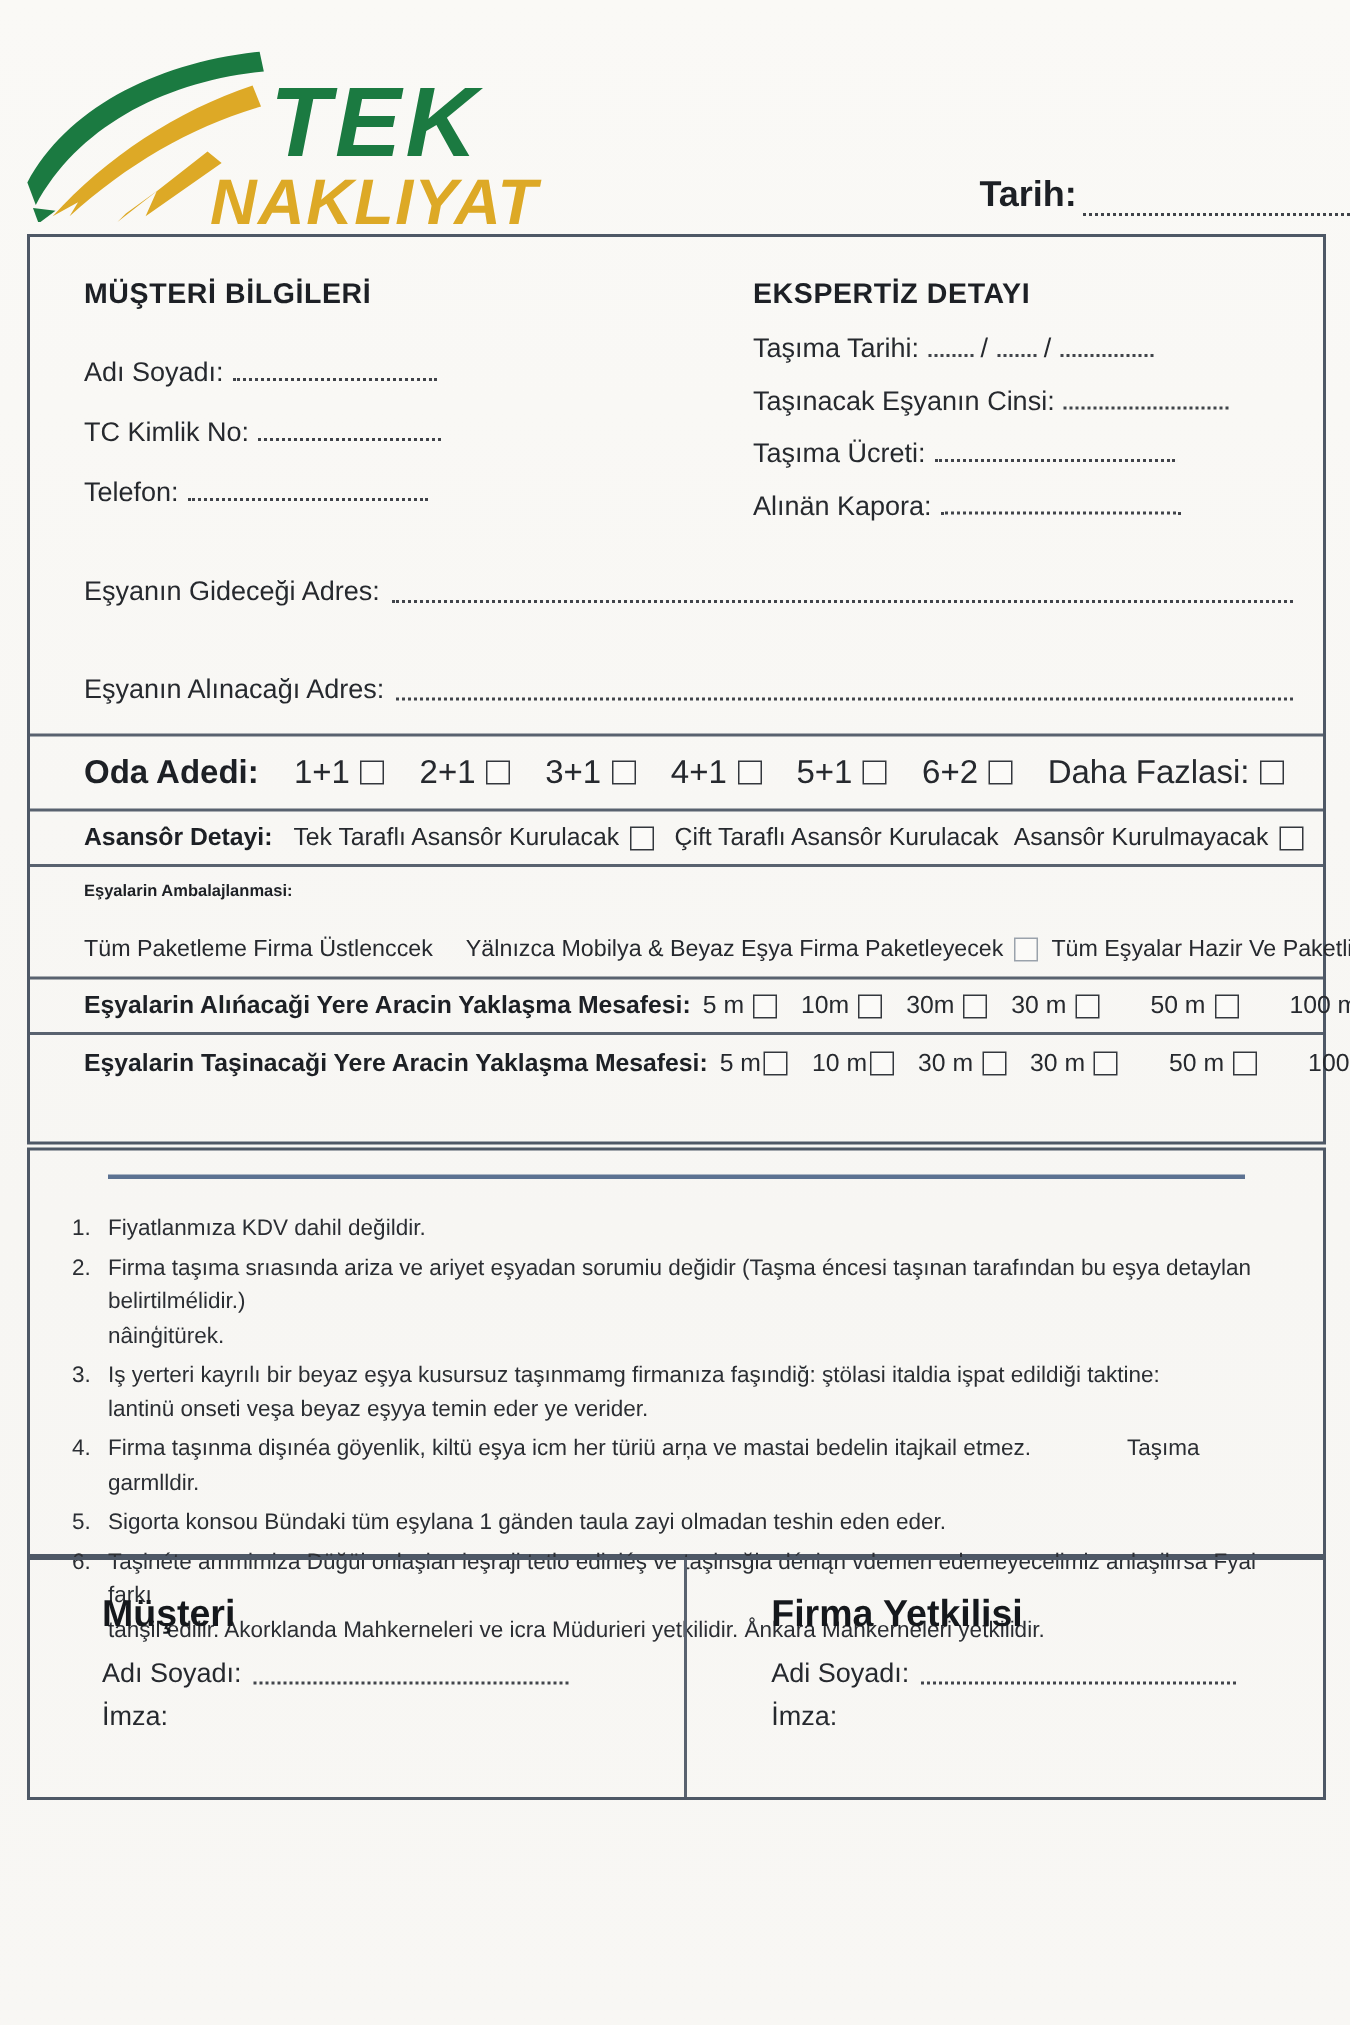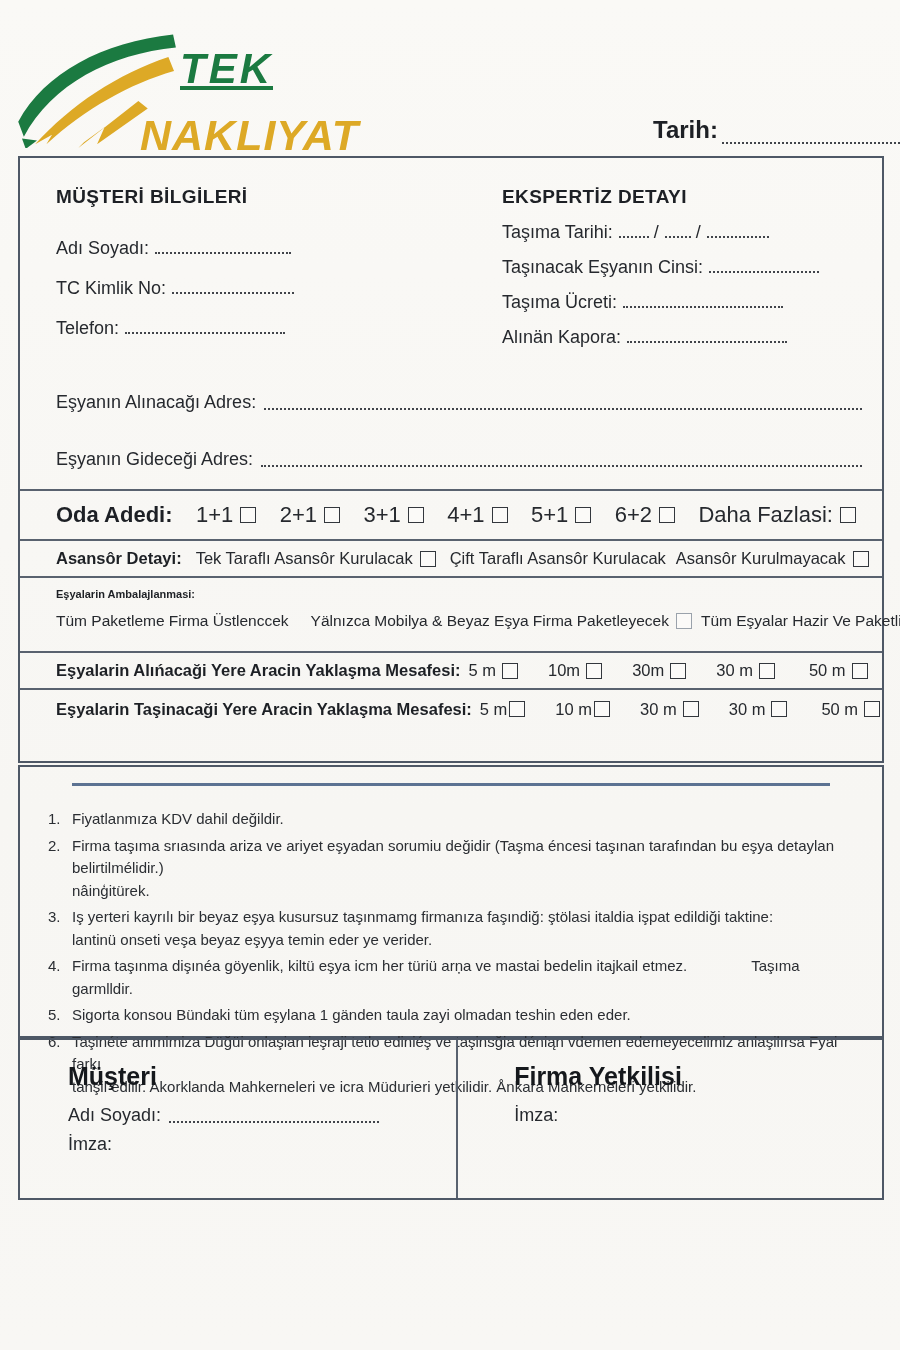--- a/index.html
+++ b/index.html
@@ -19,7 +19,7 @@
   .logo-swoosh{position:absolute;left:2px;top:4px;width:168px;height:122px;}
   .logo-line1{
     position:absolute;left:168px;top:26px;
-    font-size:42px;font-weight:bold;font-style:italic;letter-spacing:3px;line-height:1;text-decoration:underline;
+    font-size:66px;font-weight:bold;font-style:italic;letter-spacing:3px;line-height:1;
   }
   .logo-line2{
     position:absolute;left:128px;top:92px;

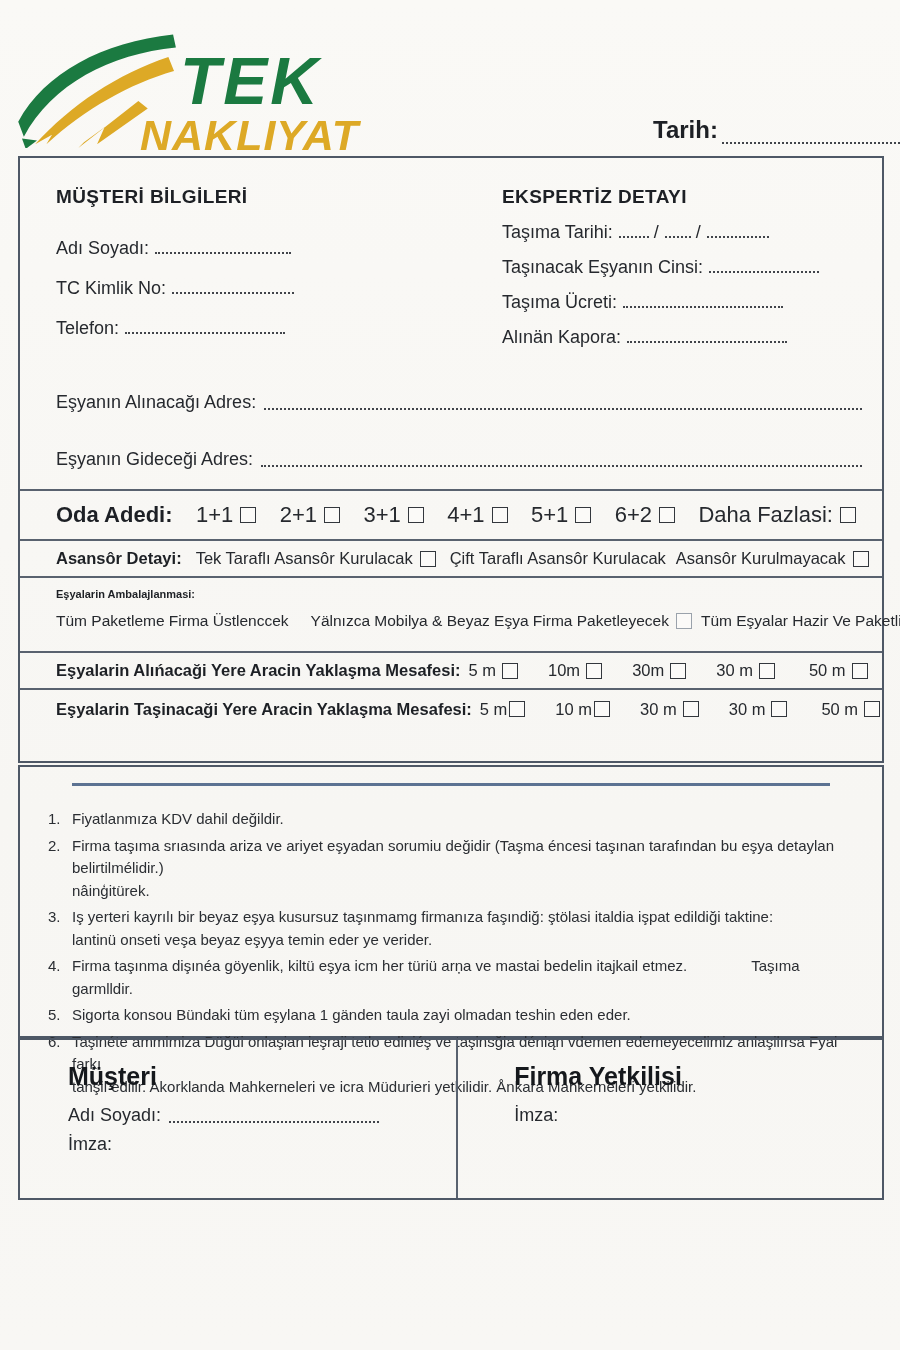--- a/index.html
+++ b/index.html
@@ -150,12 +150,12 @@
           </div>
         </div>
       </div>
+      <div class="addr" style="margin-top:36px;">
+        <span class="lbl">Eşyanın Gideceği Adres:</span>
+        <span class="dl"></span>
+      </div>
       <div class="addr" style="margin-top:44px;">
         <span class="lbl">Eşyanın Alınacağı Adres:</span>
-        <span class="dl"></span>
-      </div>
-      <div class="addr" style="margin-top:36px;">
-        <span class="lbl">Eşyanın Gideceği Adres:</span>
         <span class="dl"></span>
       </div>
     </div>

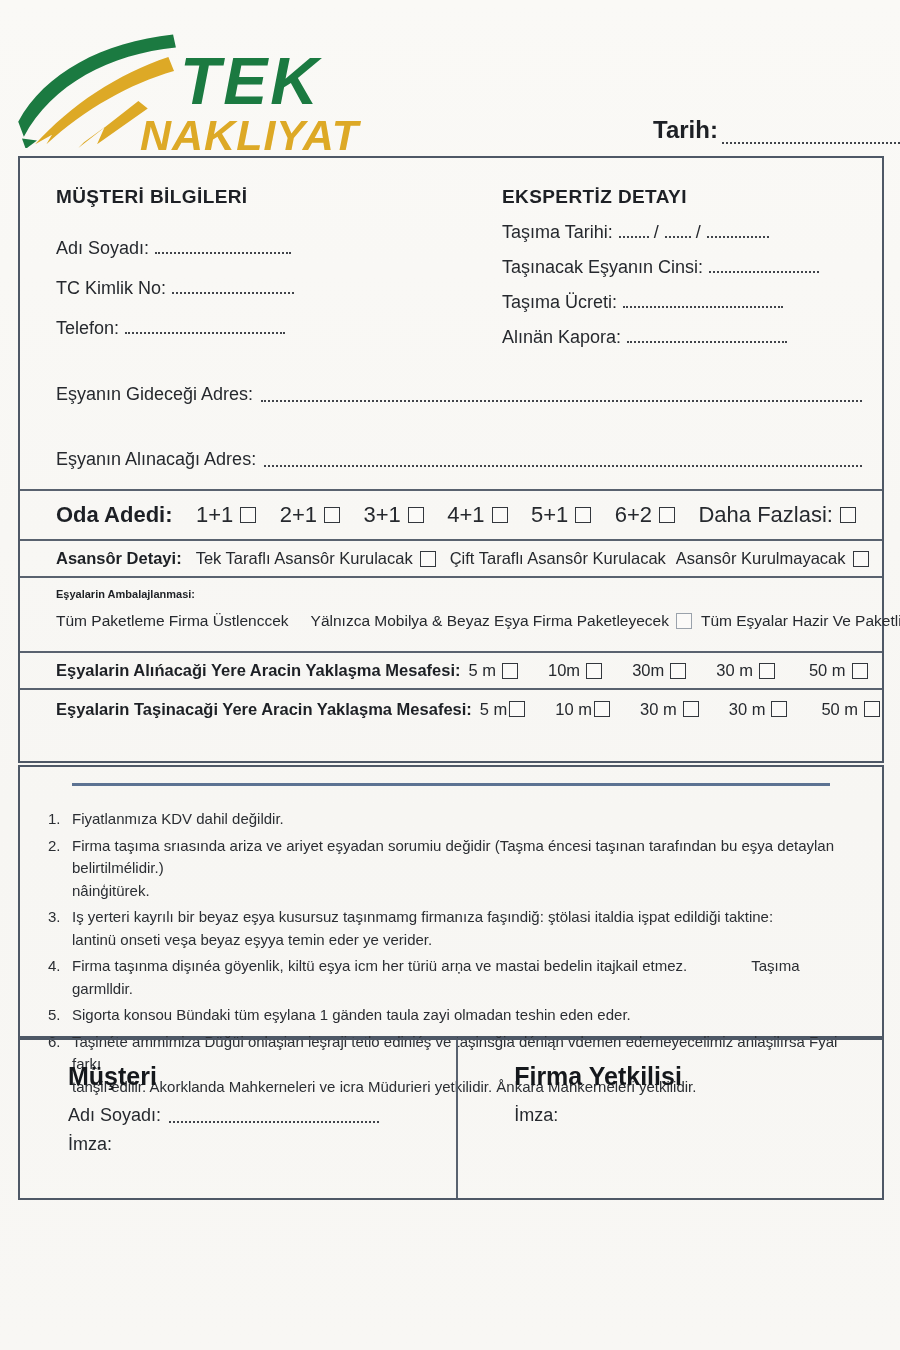--- a/index.html
+++ b/index.html
@@ -68,7 +68,7 @@
   .row-floors .dl.w55{width:56px;}
   .row-floors .lbl2{margin-left:18px;}
   .row-elev .opt{margin-left:14px;}
-  .row-pack .pack-opts{display:flex;align-items:flex-start;margin-top:12px;white-space:nowrap;}
+  .row-pack .pack-opts{display:flex;align-items:flex-start;margin-top:24px;white-space:nowrap;}
   .row-pack .pack-opts .o2{margin-left:22px;}
   .row-pack .pack-opts .o3{margin-left:9px;}
   .row-dist .opt{margin-left:30px;}

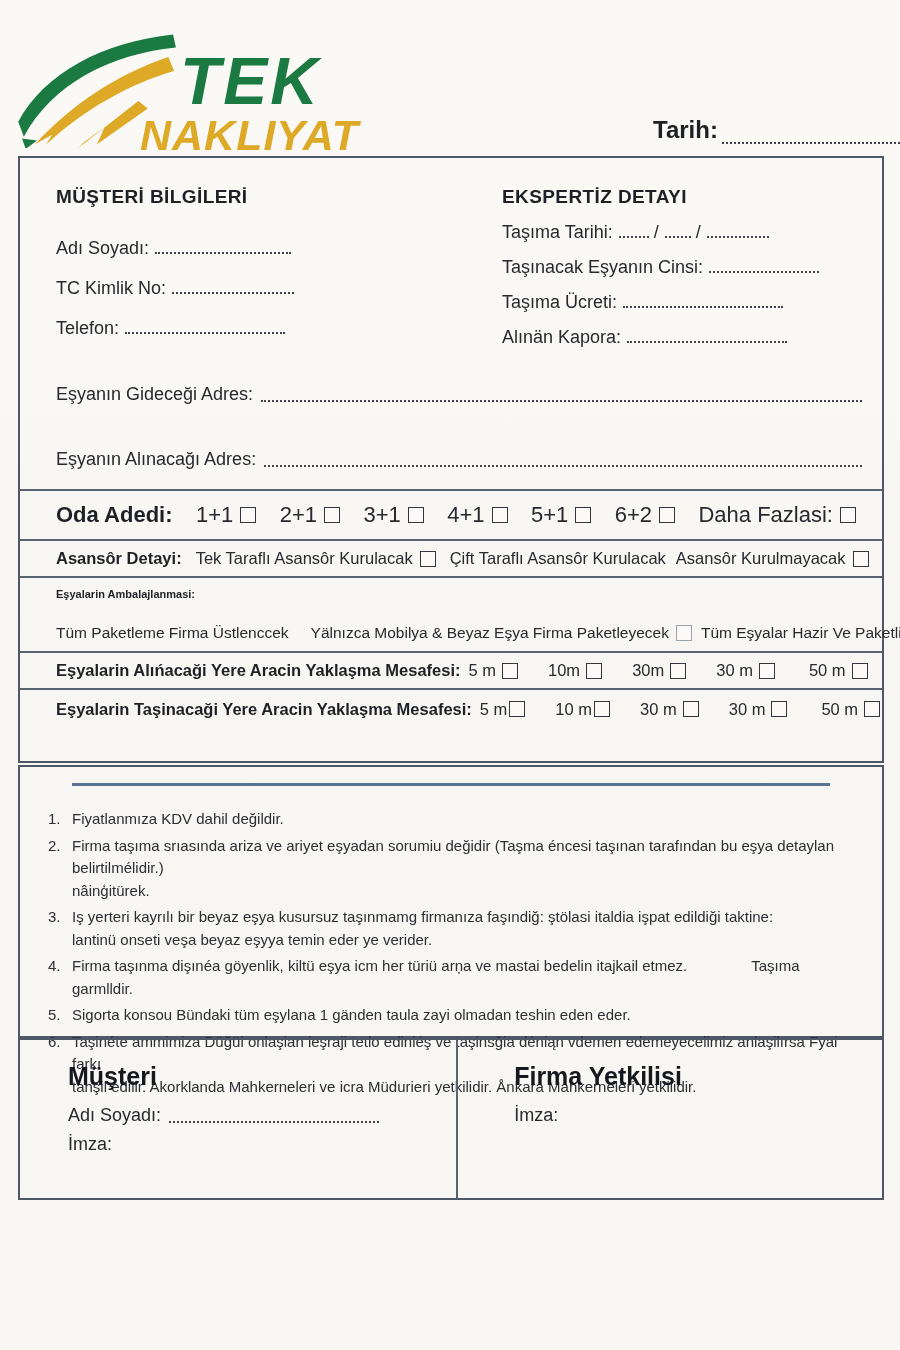--- a/index.html
+++ b/index.html
@@ -71,7 +71,7 @@
   .row-pack .pack-opts{display:flex;align-items:flex-start;margin-top:24px;white-space:nowrap;}
   .row-pack .pack-opts .o2{margin-left:22px;}
   .row-pack .pack-opts .o3{margin-left:9px;}
-  .row-dist .opt{margin-left:30px;}
+  .row-dist .opt{margin-left:16px;}
   .row-dist .opt.gap-lg{margin-left:34px;}
   .row-dist .cb{margin-left:6px;}
   

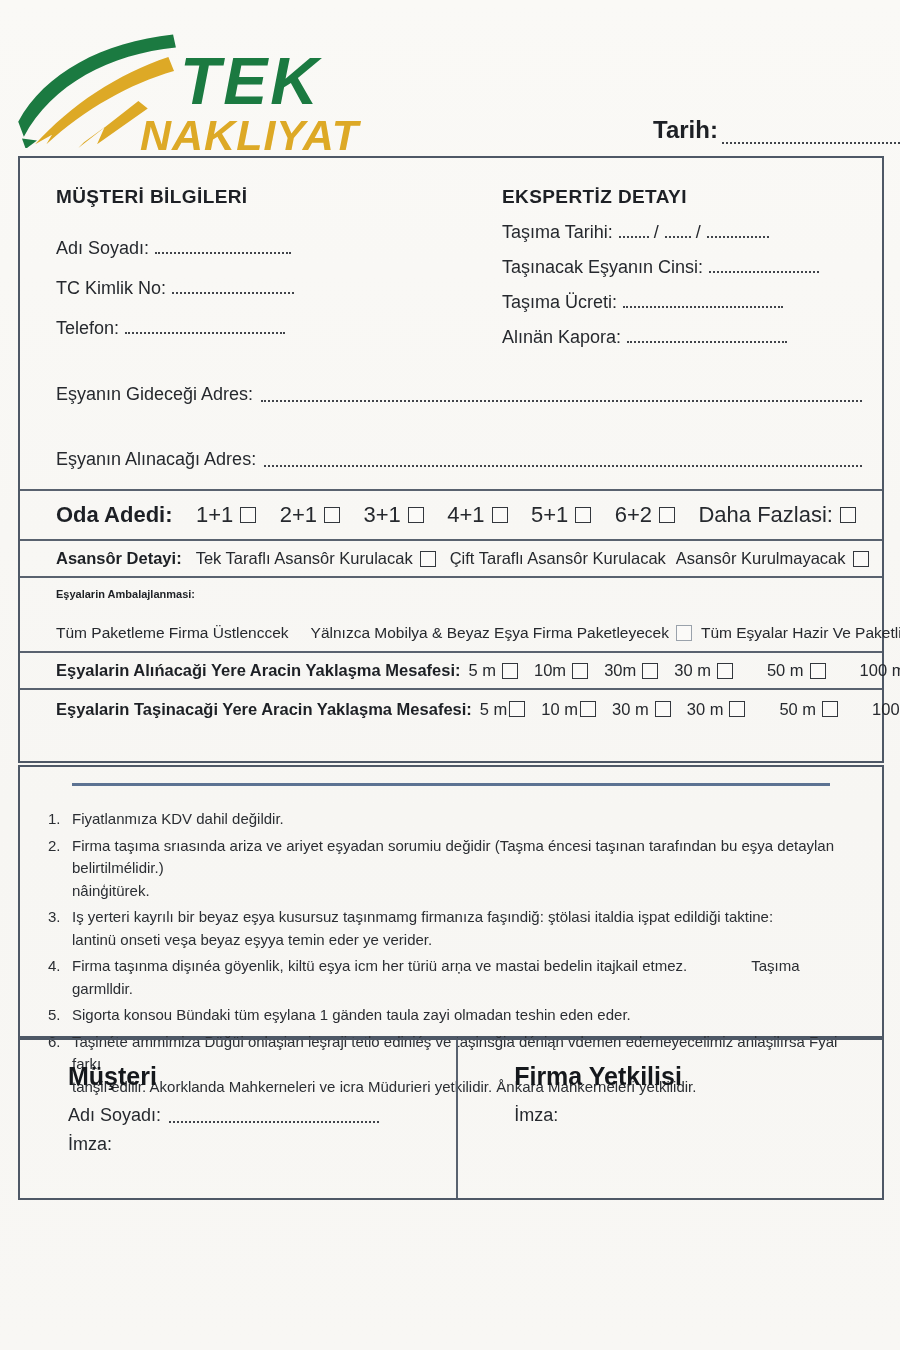--- a/index.html
+++ b/index.html
@@ -322,6 +322,10 @@
     <div class="sign-col right">
       <div class="sign-title">Firma Yetkilisi</div>
       <div class="sign-field">
+        <span>Adi Soyadı:</span>
+        <span class="dl"></span>
+      </div>
+      <div class="sign-field">
         <span>İmza:</span>
       </div>
     </div>

